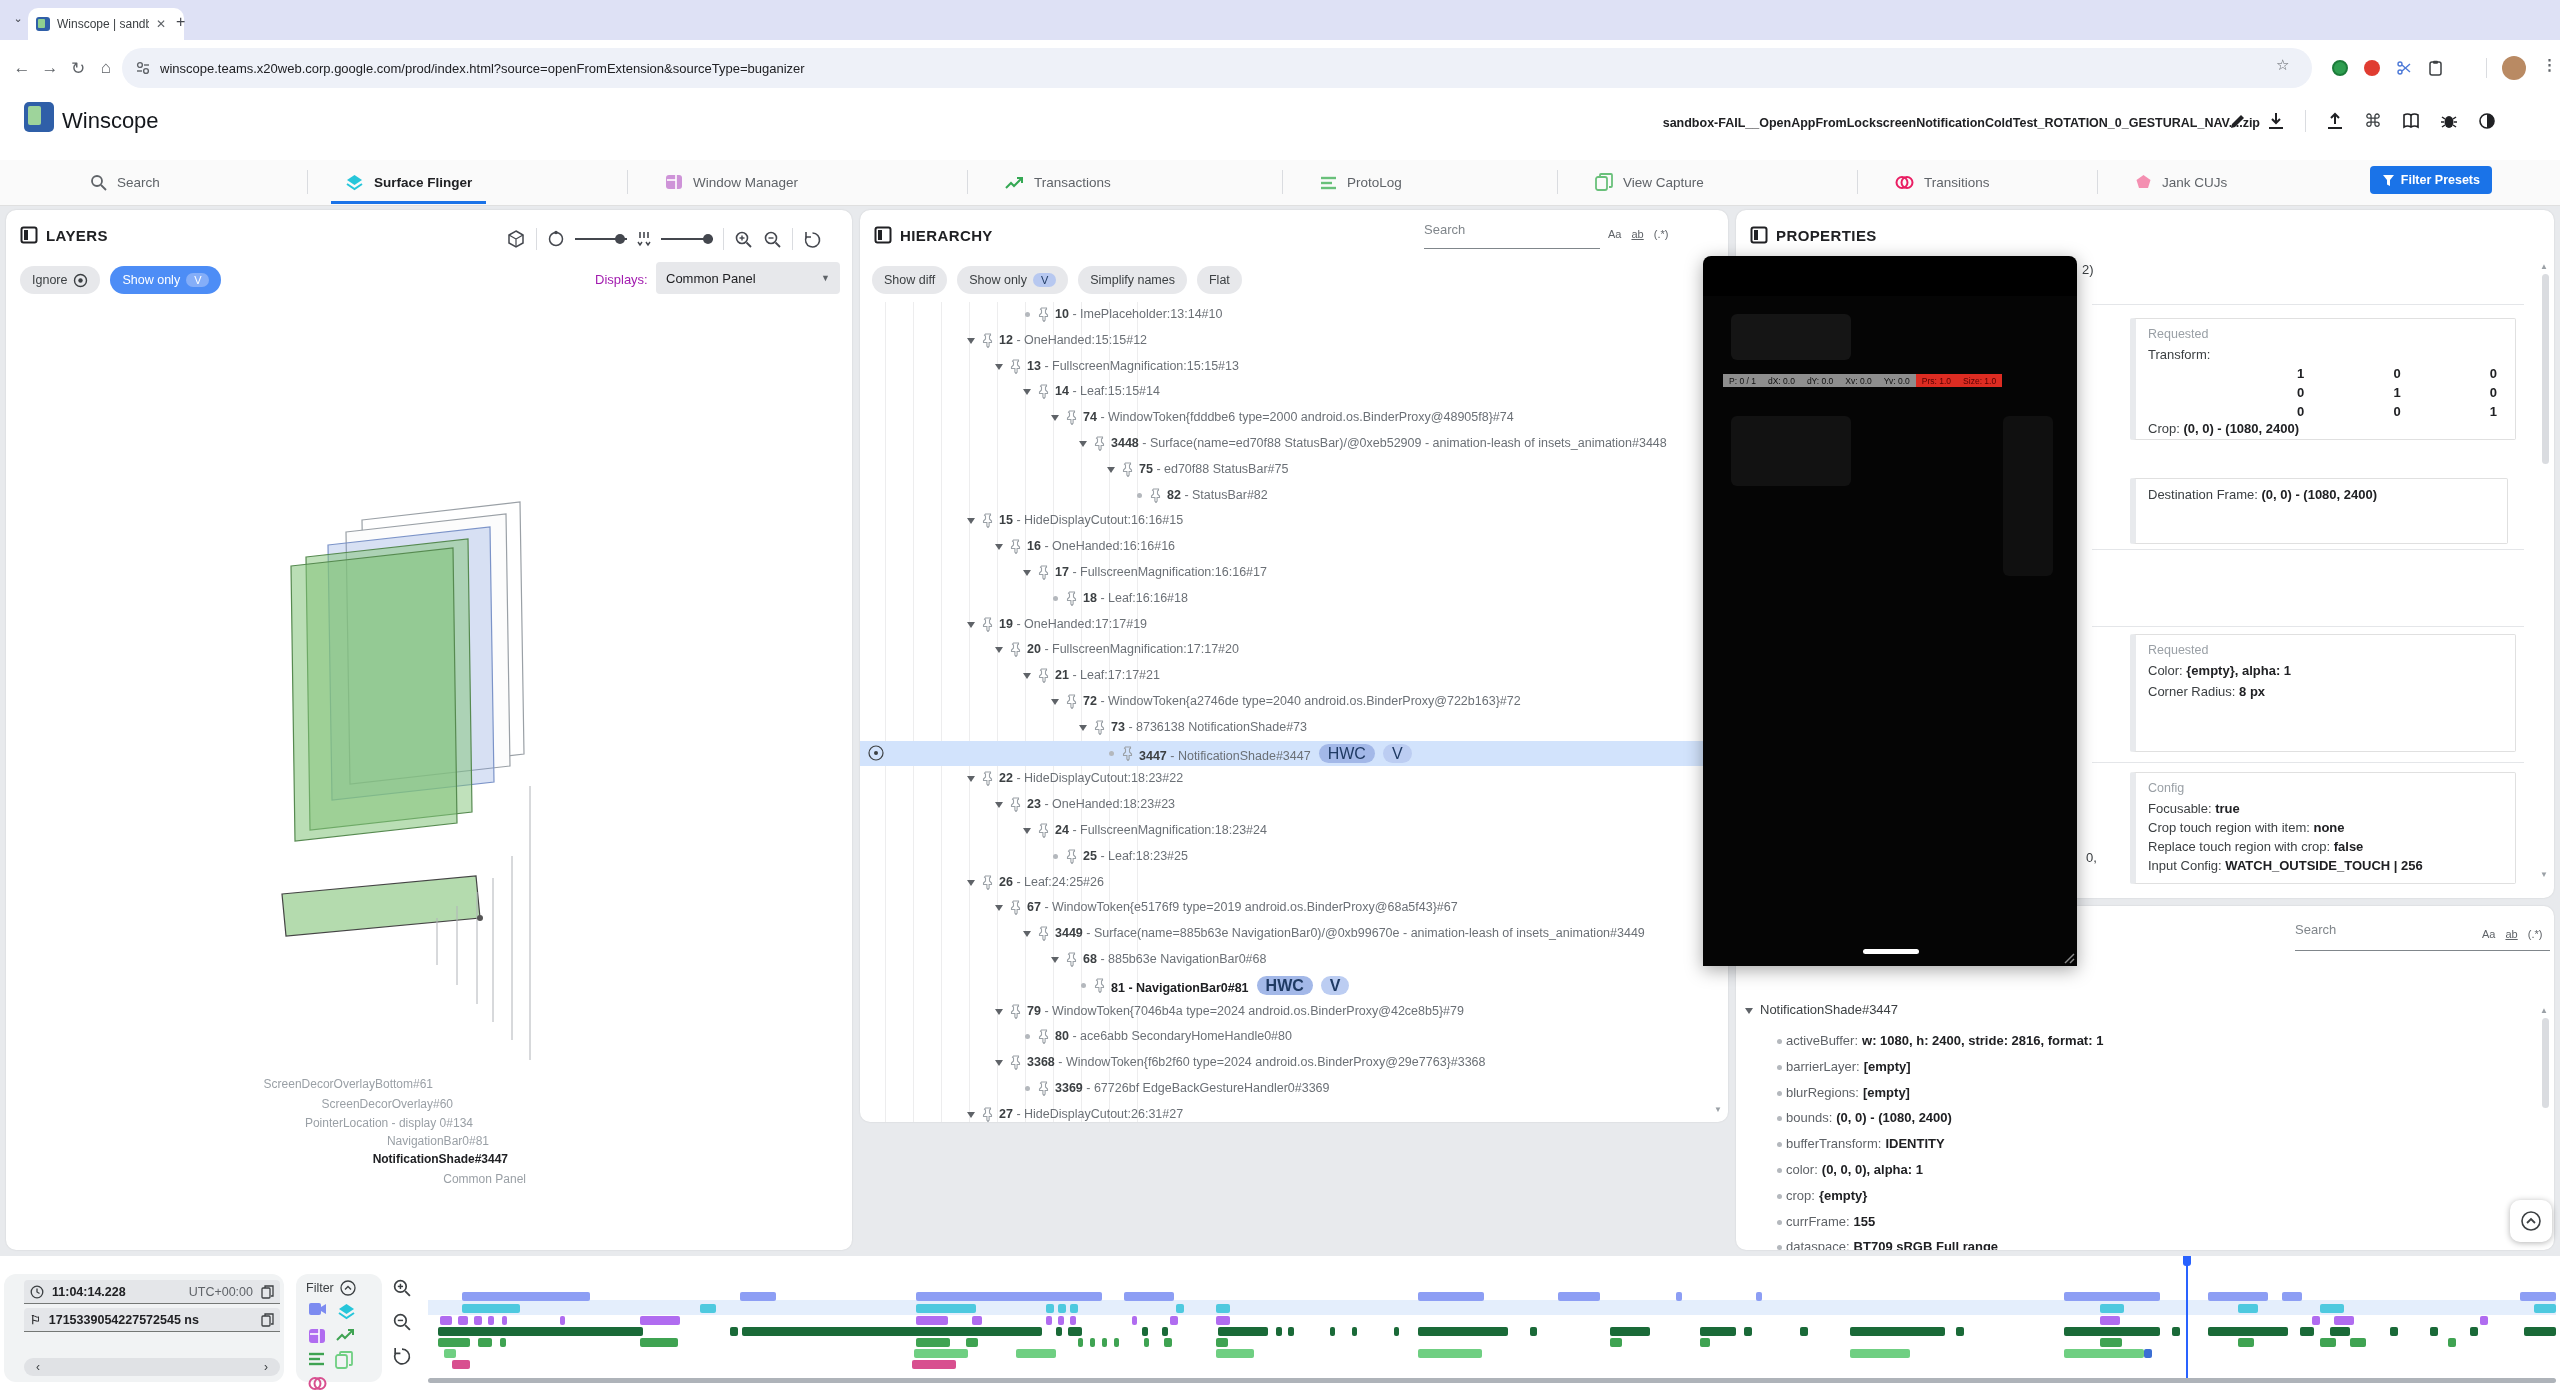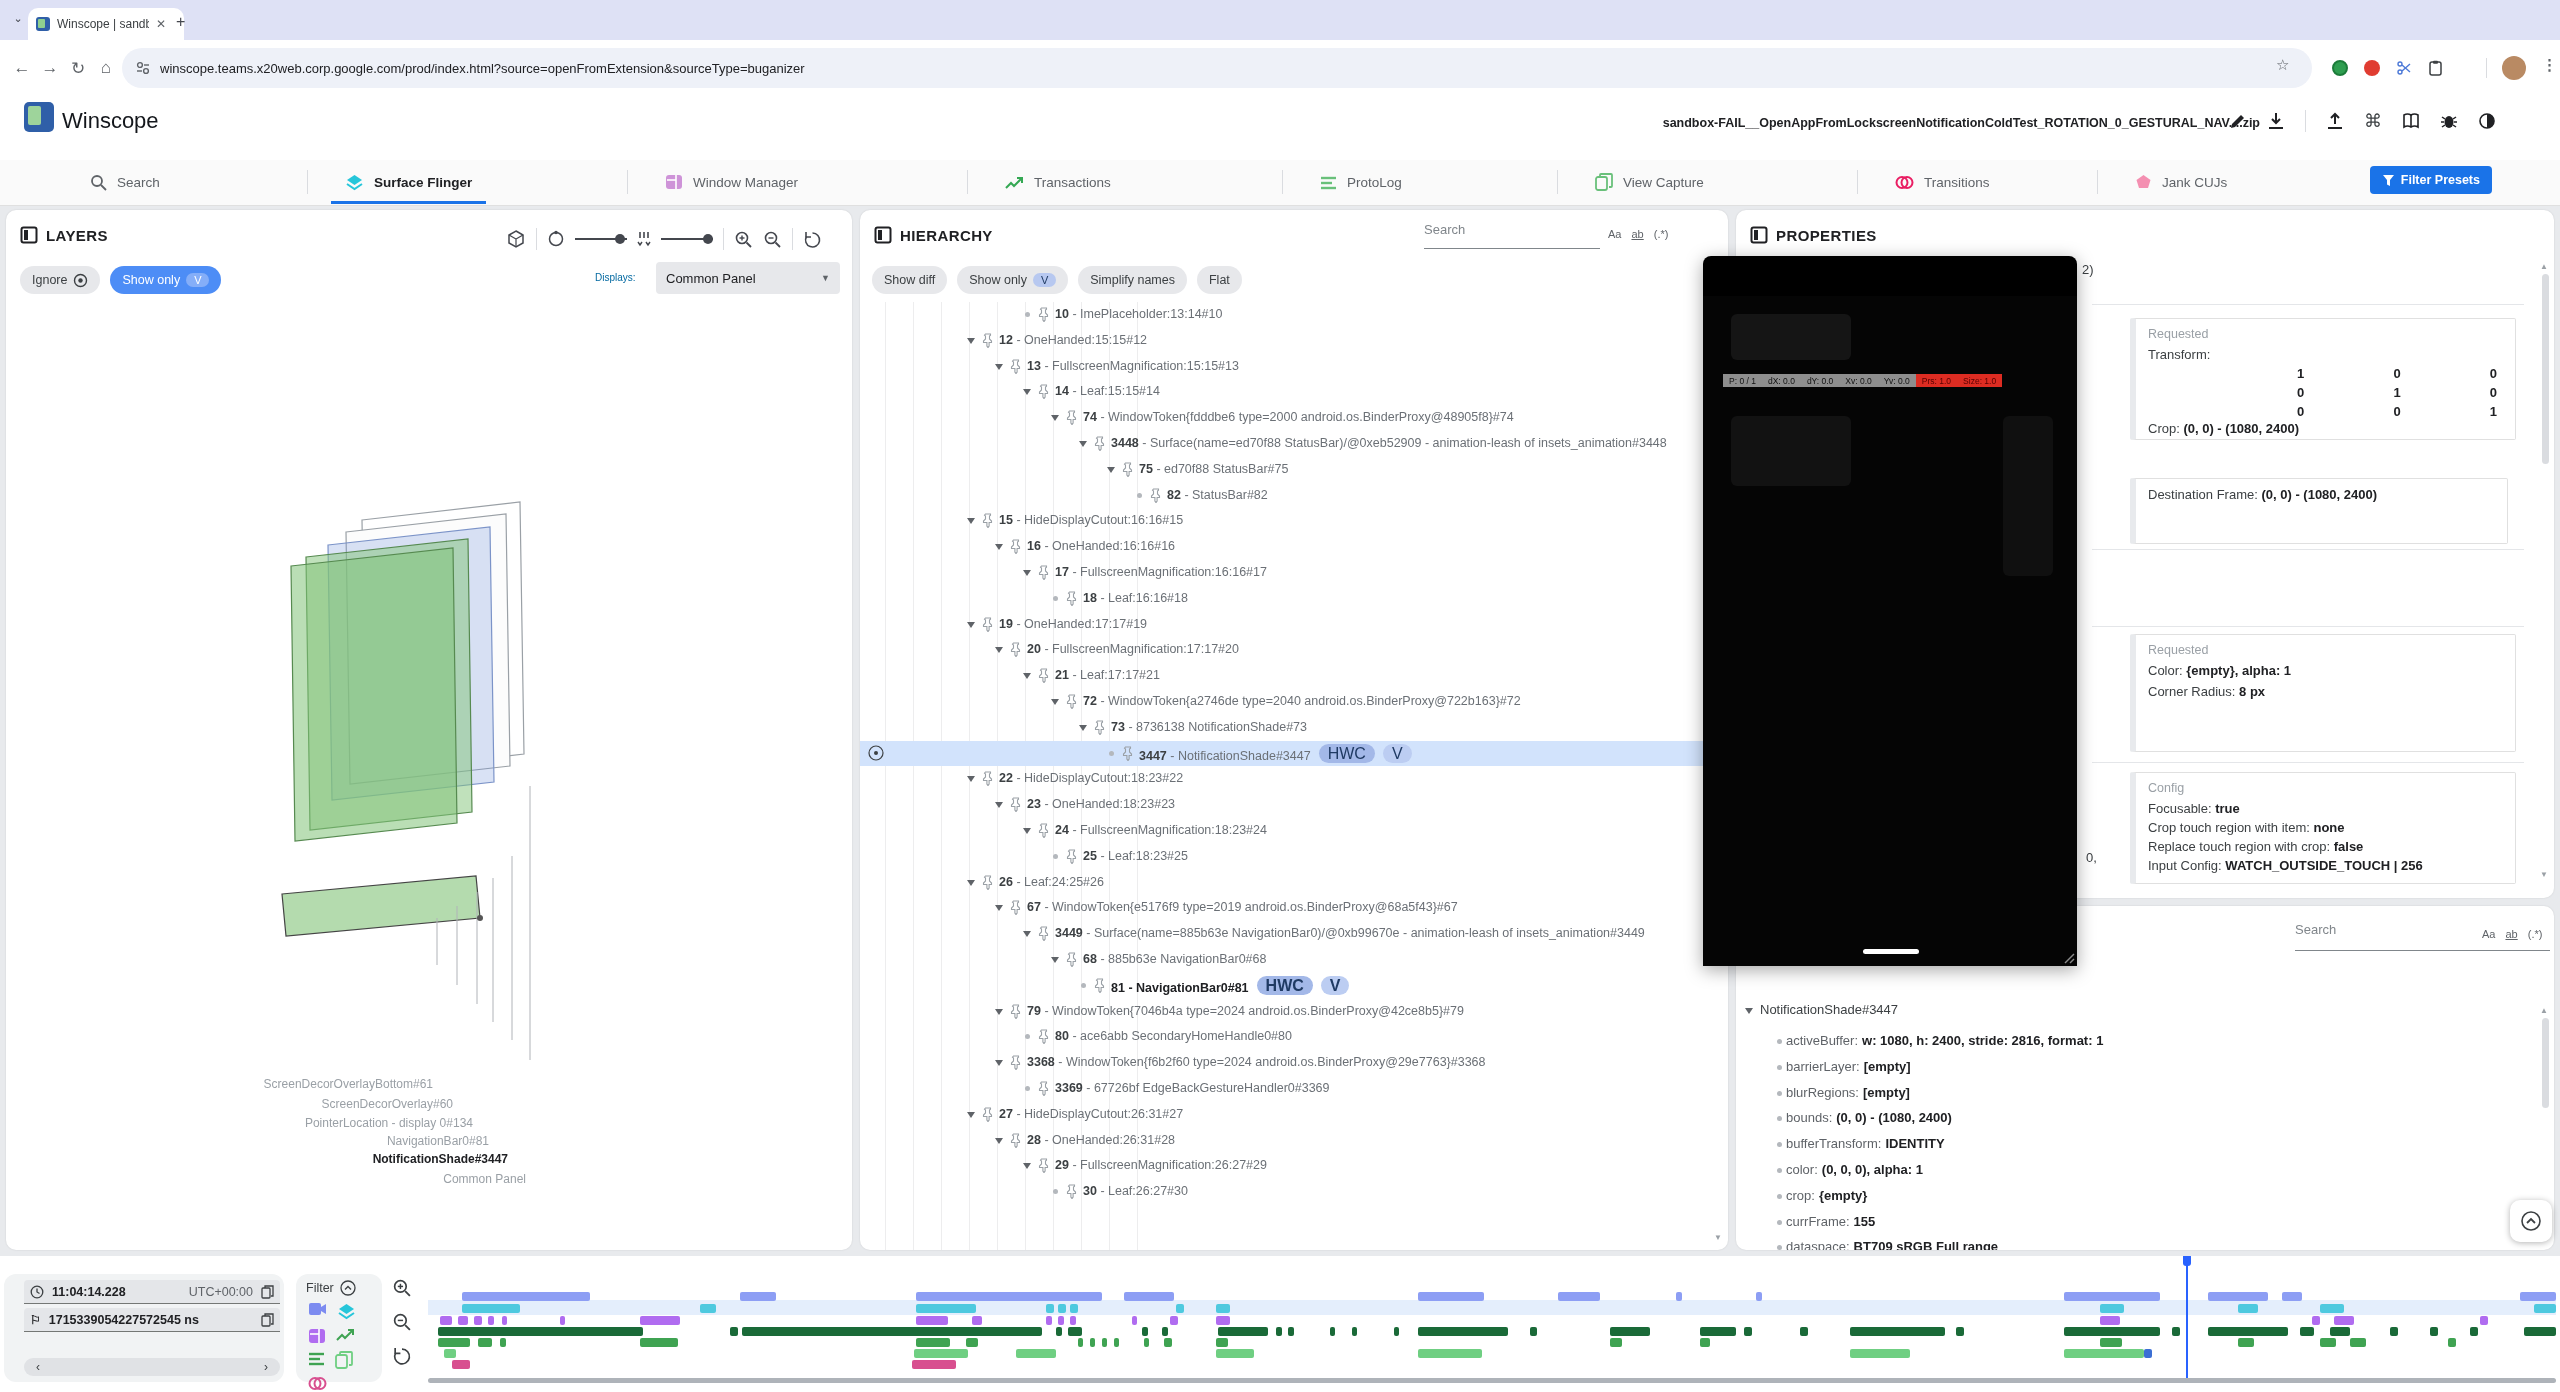--- a/index.html
+++ b/index.html
@@ -342,7 +342,7 @@
     </div>
 </div>
 
-<div class="panel" id="hierpanel" style="left:860px;top:210px;width:868px;height:1040px;overflow:hidden;">
+<div class="panel" id="hierpanel" style="left:860px;top:210px;width:868px;height:912px;overflow:hidden;">
   <div class="ptitle">
     <svg width="18" height="18" viewBox="0 0 18 18">
         <rect x="1.5" y="1.5" width="15" height="15" rx="2" fill="none" stroke="#202124" stroke-width="2"></rect>

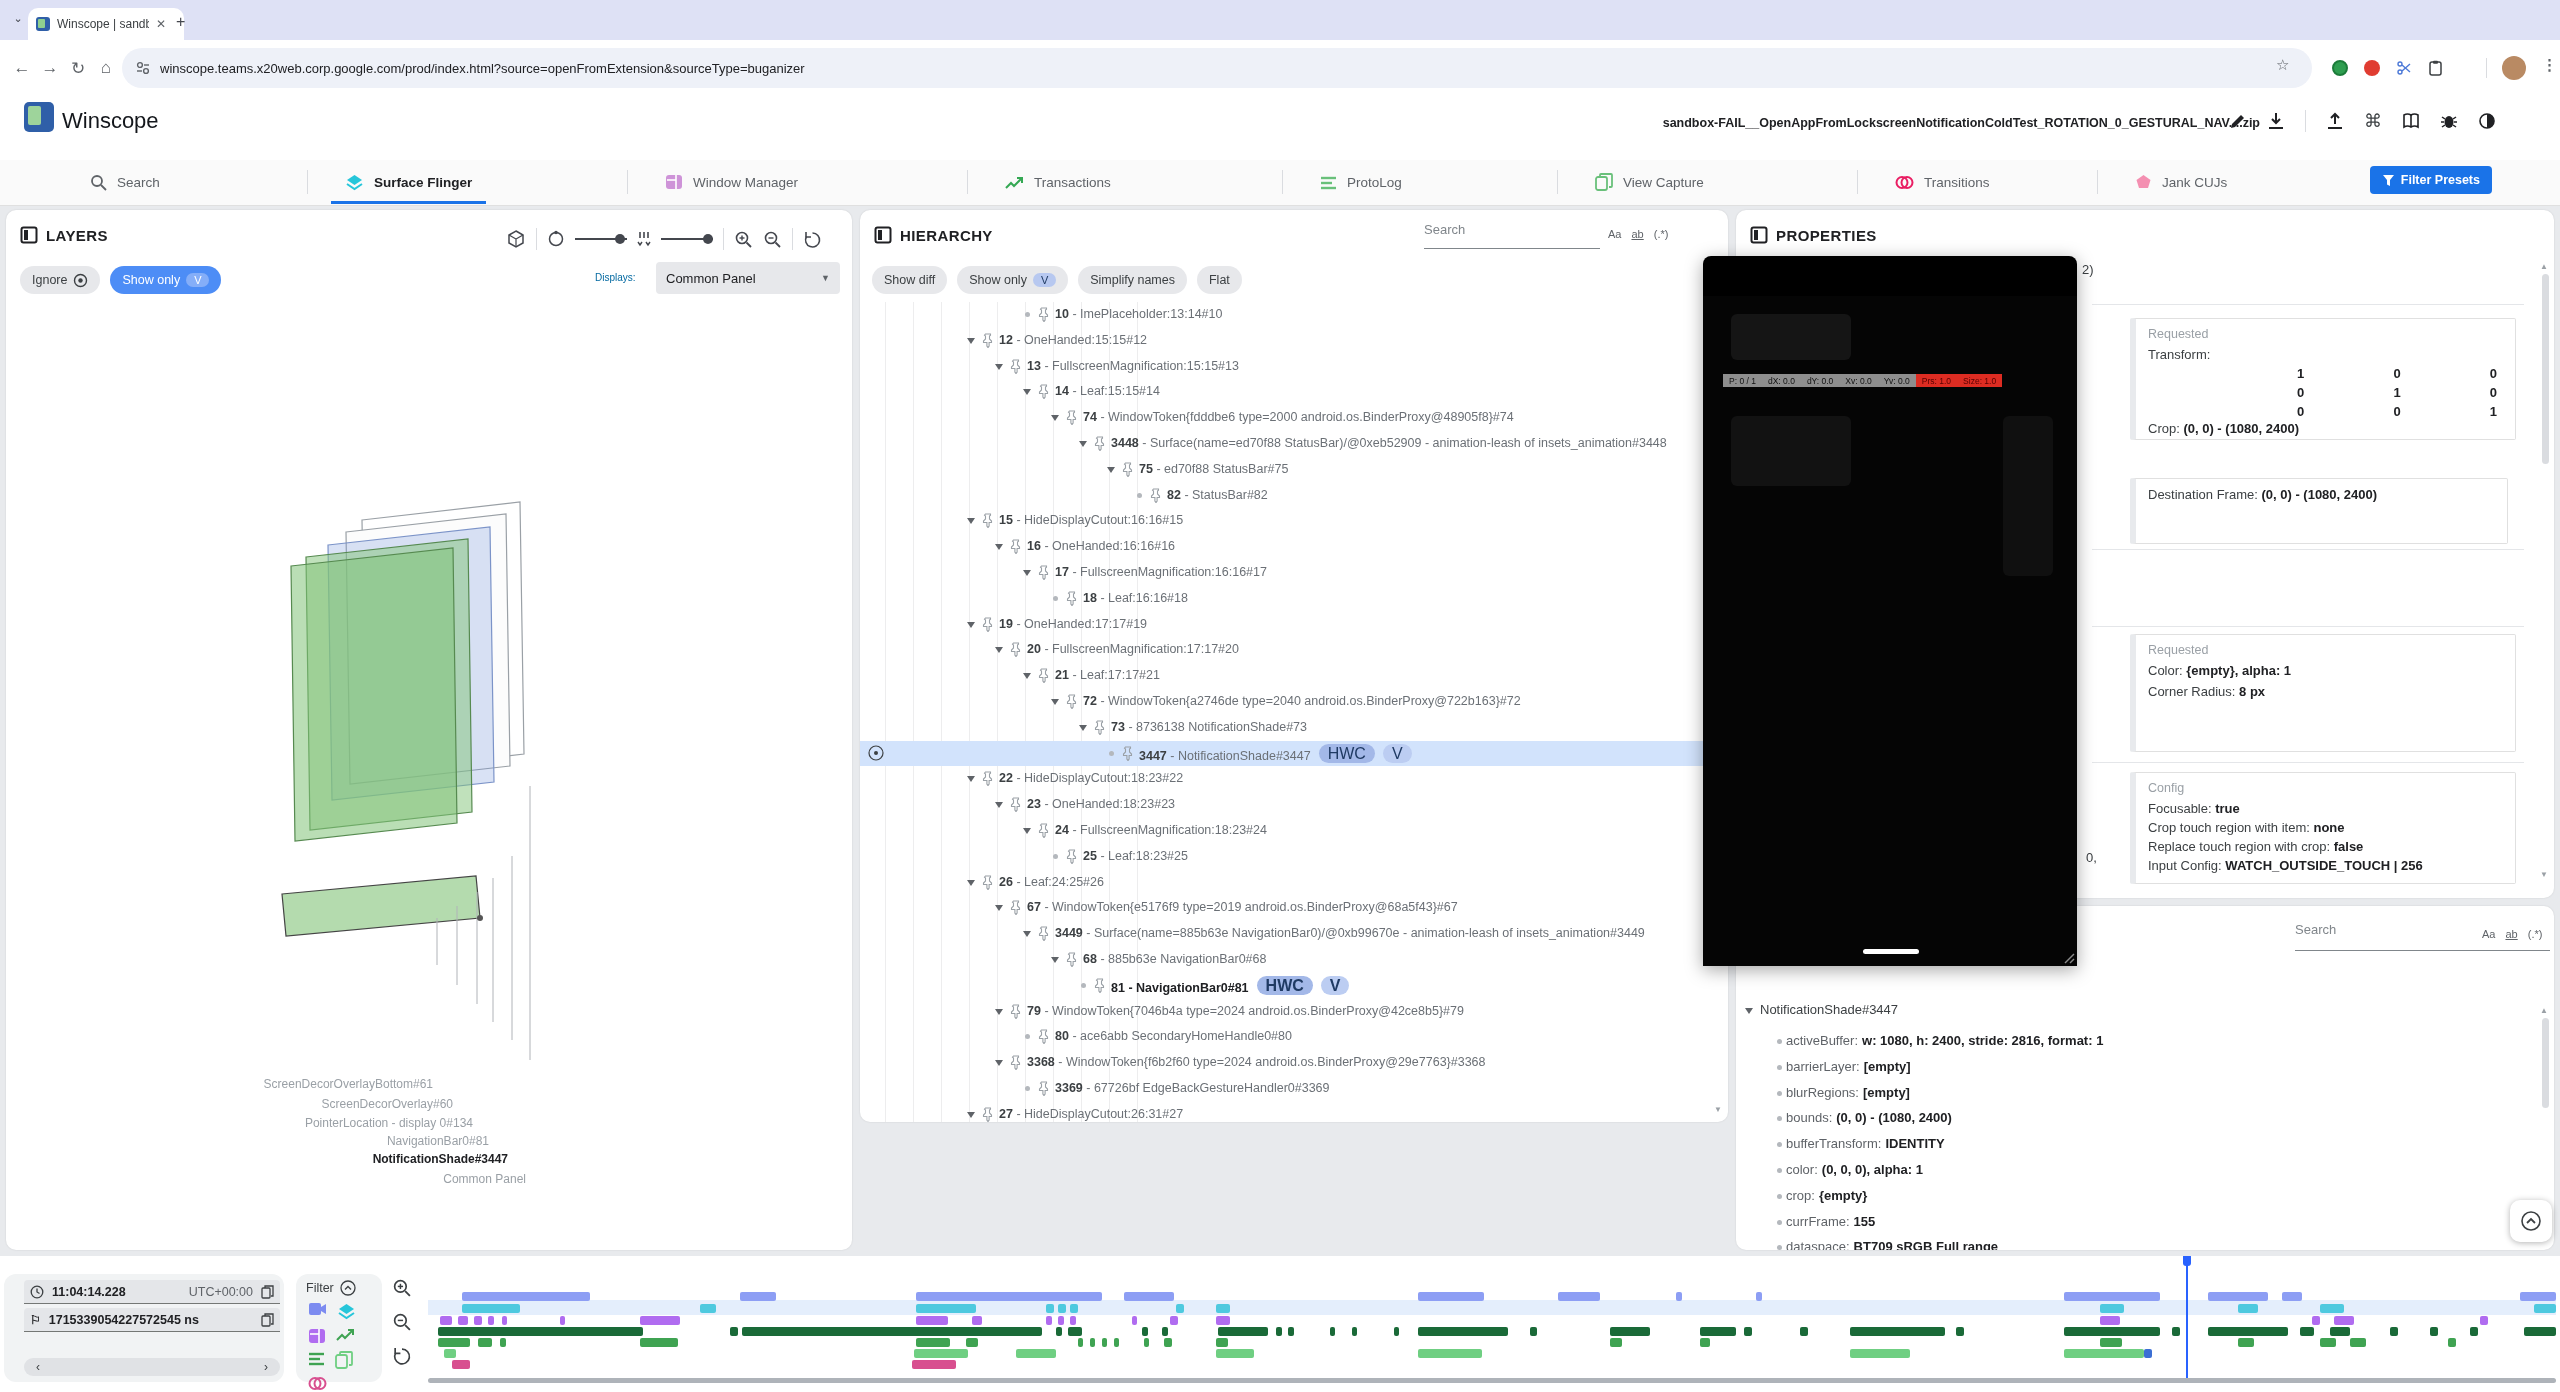--- a/index.html
+++ b/index.html
@@ -311,7 +311,7 @@
         <span class="badge">V</span>
       </span>
   </div>
-  <div class="abs" style="left:589px;top:62px;font-size:10px;color:#0369a1;">Displays:</div>
+  <div class="abs" style="left:589px;top:62px;font-size:13px;color:#a21caf;">Displays:</div>
   <div class="abs" style="left:650px;top:52px;width:184px;height:32px;background:#e7e8eb;border-radius:4px;display:flex;align-items:center;justify-content:space-between;padding:0 10px;box-sizing:border-box;font-size:13px;color:#202124;">
     <span>Common Panel</span>
       <span style="font-size:9px;color:#5f6368;">▼</span>

